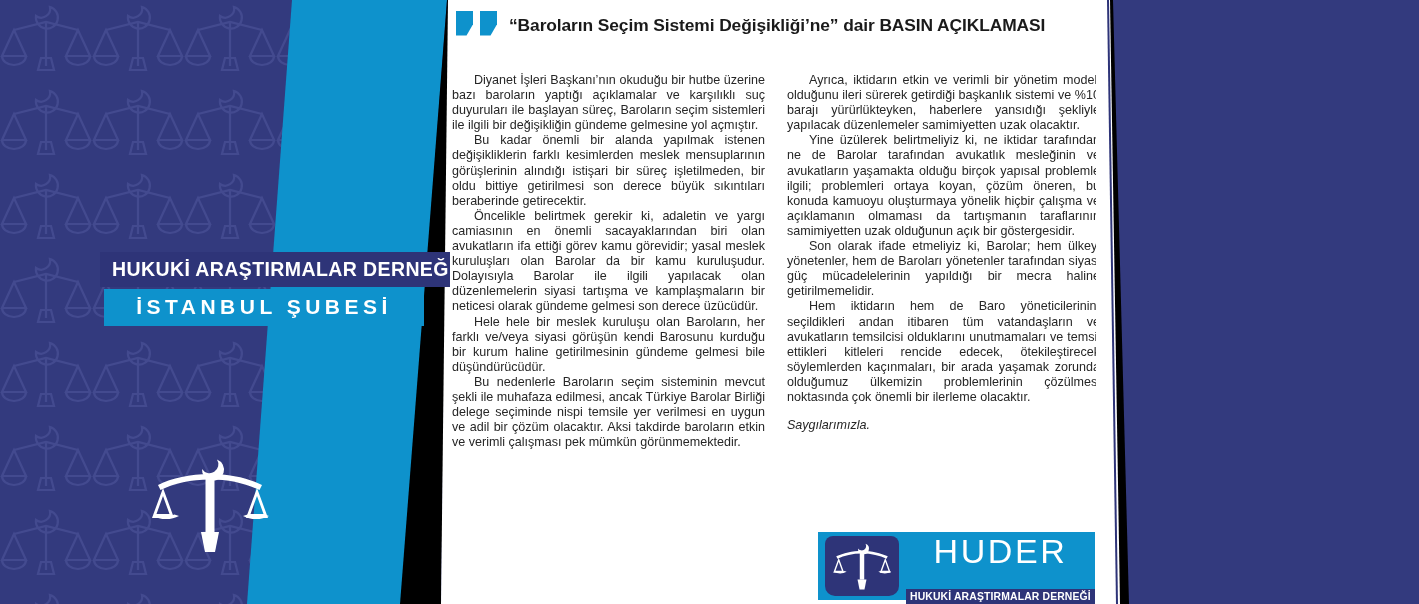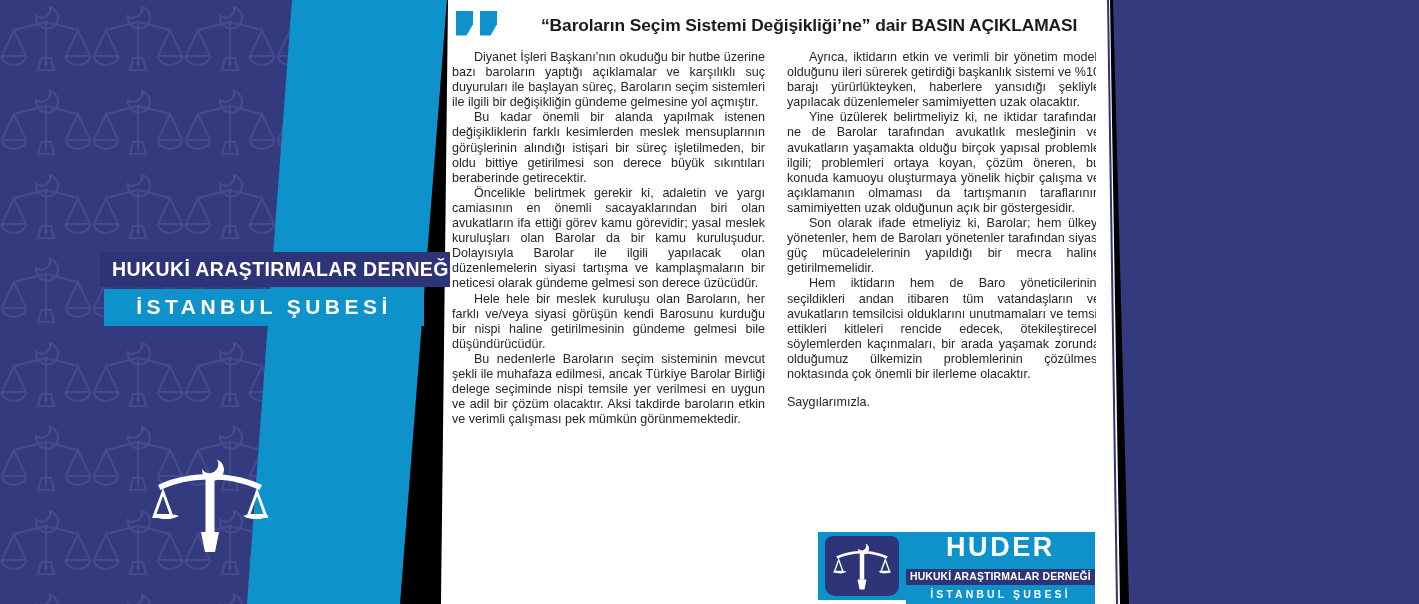--- a/index.html
+++ b/index.html
@@ -71,7 +71,6 @@
   .headline{
     font-size:17.4px;font-weight:bold;color:#1a1a1a;white-space:nowrap;
     letter-spacing:-.1px;
-    margin-left:32px;
   }
 
   .cols{position:absolute;left:0;top:50px;width:648px;height:500px;display:flex;gap:22px;}

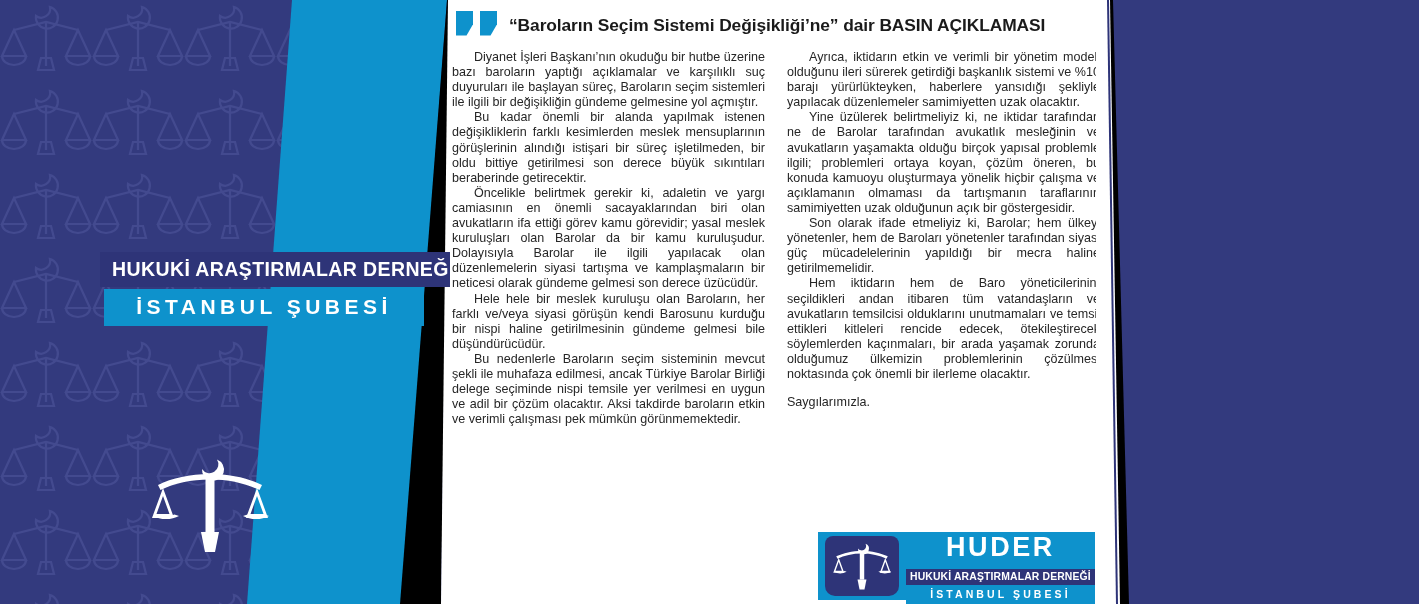--- a/index.html
+++ b/index.html
@@ -74,7 +74,7 @@
   }
 
   .cols{position:absolute;left:0;top:50px;width:648px;height:500px;display:flex;gap:22px;}
-  .col{width:313px;}
+  .col{width:313px;margin-top:23px;}
   .col p{
     margin:0;
     font-size:12.55px;line-height:15.1px;

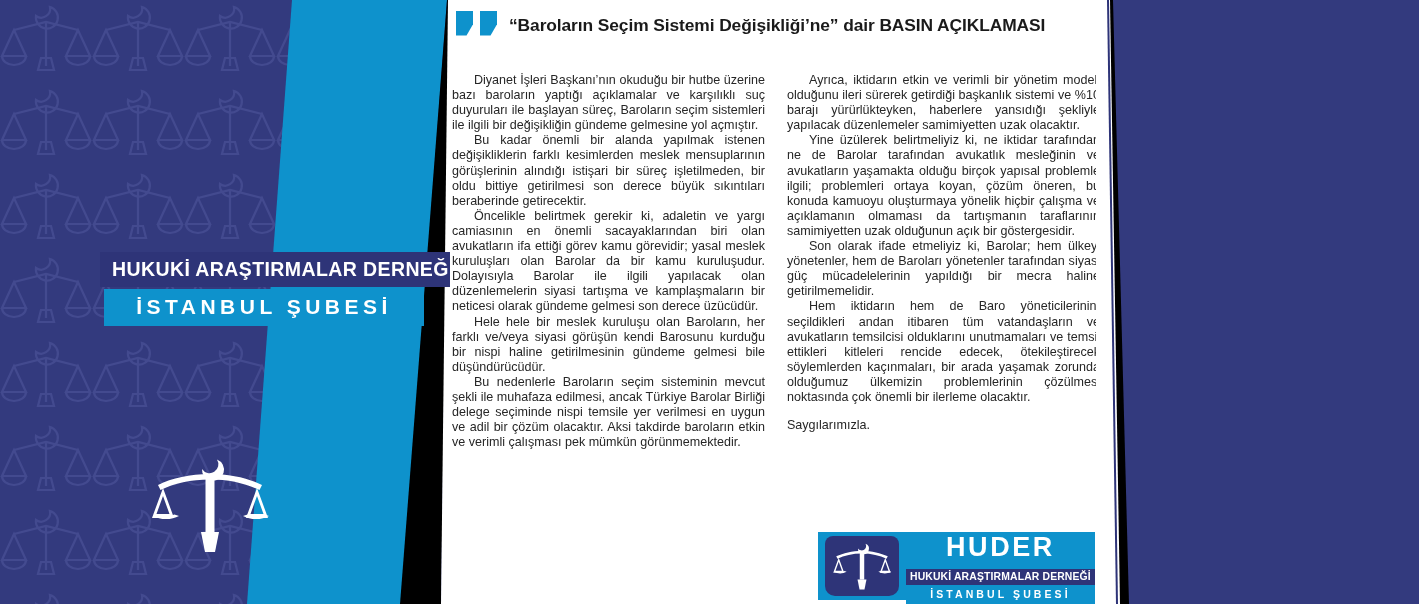--- a/index.html
+++ b/index.html
@@ -178,7 +178,7 @@
         <p>Diyanet İşleri Başkanı’nın okuduğu bir hutbe üzerine bazı baroların yaptığı açıklamalar ve karşılıklı suç duyuruları ile başlayan süreç, Baroların seçim sistemleri ile ilgili bir değişikliğin gündeme gelmesine yol açmıştır.</p>
         <p>Bu kadar önemli bir alanda yapılmak istenen değişikliklerin farklı kesimlerden meslek mensuplarının görüşlerinin alındığı istişari bir süreç işletilmeden, bir oldu bittiye getirilmesi son derece büyük sıkıntıları beraberinde getirecektir.</p>
         <p>Öncelikle belirtmek gerekir ki, adaletin ve yargı camiasının en önemli sacayaklarından biri olan avukatların ifa ettiği görev kamu görevidir; yasal meslek kuruluşları olan Barolar da bir kamu kuruluşudur. Dolayısıyla Barolar ile ilgili yapılacak olan düzenlemelerin siyasi tartışma ve kamplaşmaların bir neticesi olarak gündeme gelmesi son derece üzücüdür.</p>
-        <p>Hele hele bir meslek kuruluşu olan Baroların, her farklı ve/veya siyasi görüşün kendi Barosunu kurduğu bir nispi haline getirilmesinin gündeme gelmesi bile düşündürücüdür.</p>
+        <p>Hele hele bir meslek kuruluşu olan Baroların, her farklı ve/veya siyasi görüşün kendi Barosunu kurduğu bir kurum haline getirilmesinin gündeme gelmesi bile düşündürücüdür.</p>
         <p>Bu nedenlerle Baroların seçim sisteminin mevcut şekli ile muhafaza edilmesi, ancak Türkiye Barolar Birliği delege seçiminde nispi temsile yer verilmesi en uygun ve adil bir çözüm olacaktır. Aksi takdirde baroların etkin ve verimli çalışması pek mümkün görünmemektedir.</p>
       </div>
       <div class="col">

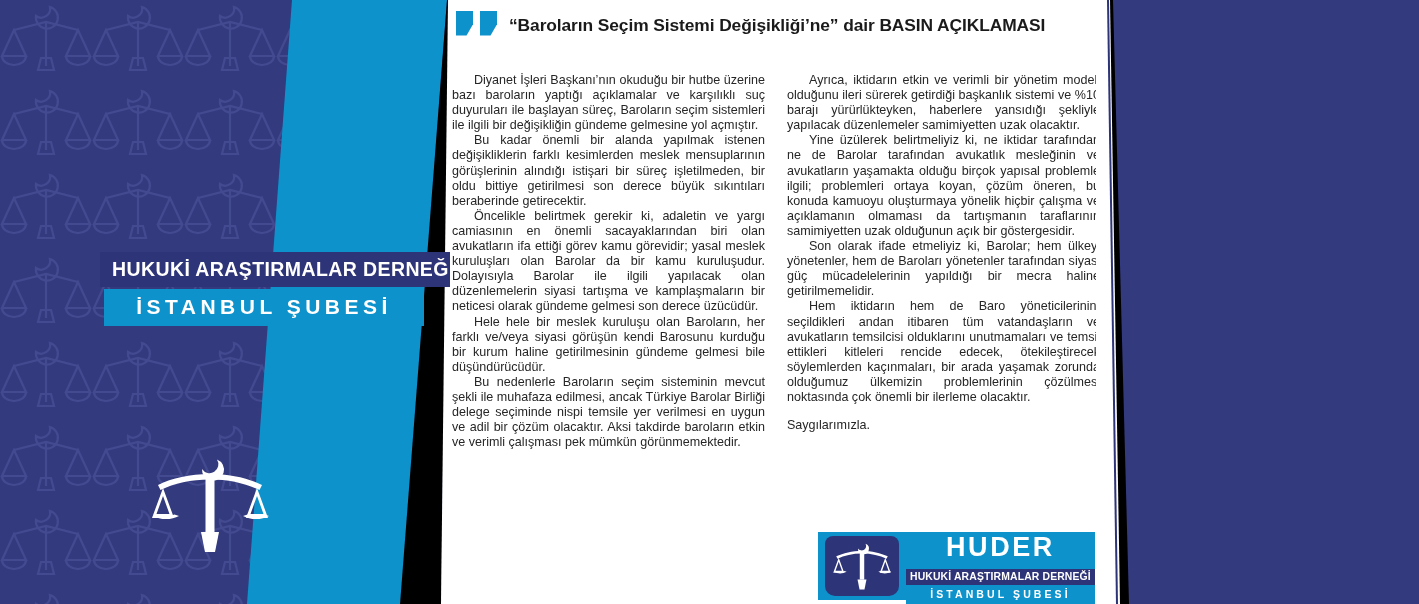--- a/index.html
+++ b/index.html
@@ -86,7 +86,7 @@
   .col p + p{margin-top:0;}
   .sig{
     margin-top:13px !important;
-    text-indent:0 !important;text-align:center;
+    font-style:italic;text-indent:0 !important;text-align:center;
     font-size:12.4px;color:#262626;
   }
 

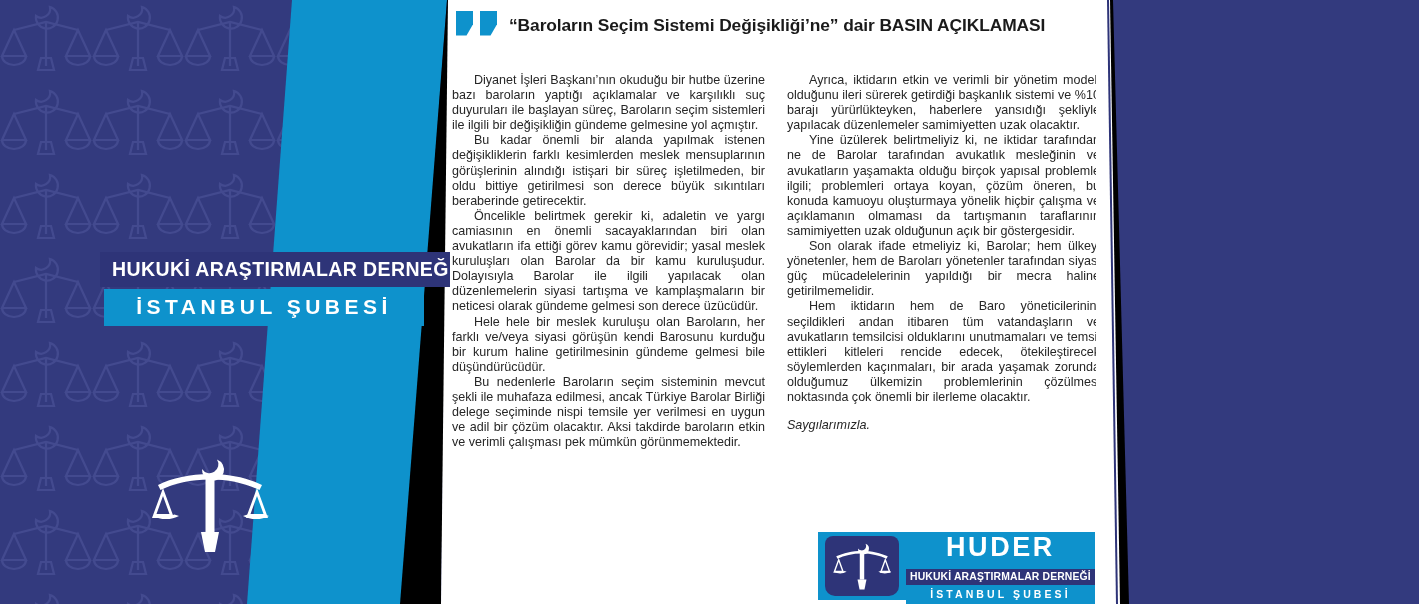--- a/index.html
+++ b/index.html
@@ -102,8 +102,8 @@
   .huder-right{flex:1 1 auto;display:flex;flex-direction:column;background:#0e92cc;}
   .huder-name{
     flex:1 1 auto;display:flex;align-items:center;justify-content:center;
-    color:#ffffff;font-size:27px;font-weight:bold;letter-spacing:2.6px;
-    padding-bottom:6px;
+    color:#ffffff;font-size:34px;font-weight:normal;letter-spacing:2.6px;
+    padding-bottom:18px;
   }
   .huder-sub1{
     background:#2e3478;color:#ffffff;font-size:10.4px;font-weight:bold;

